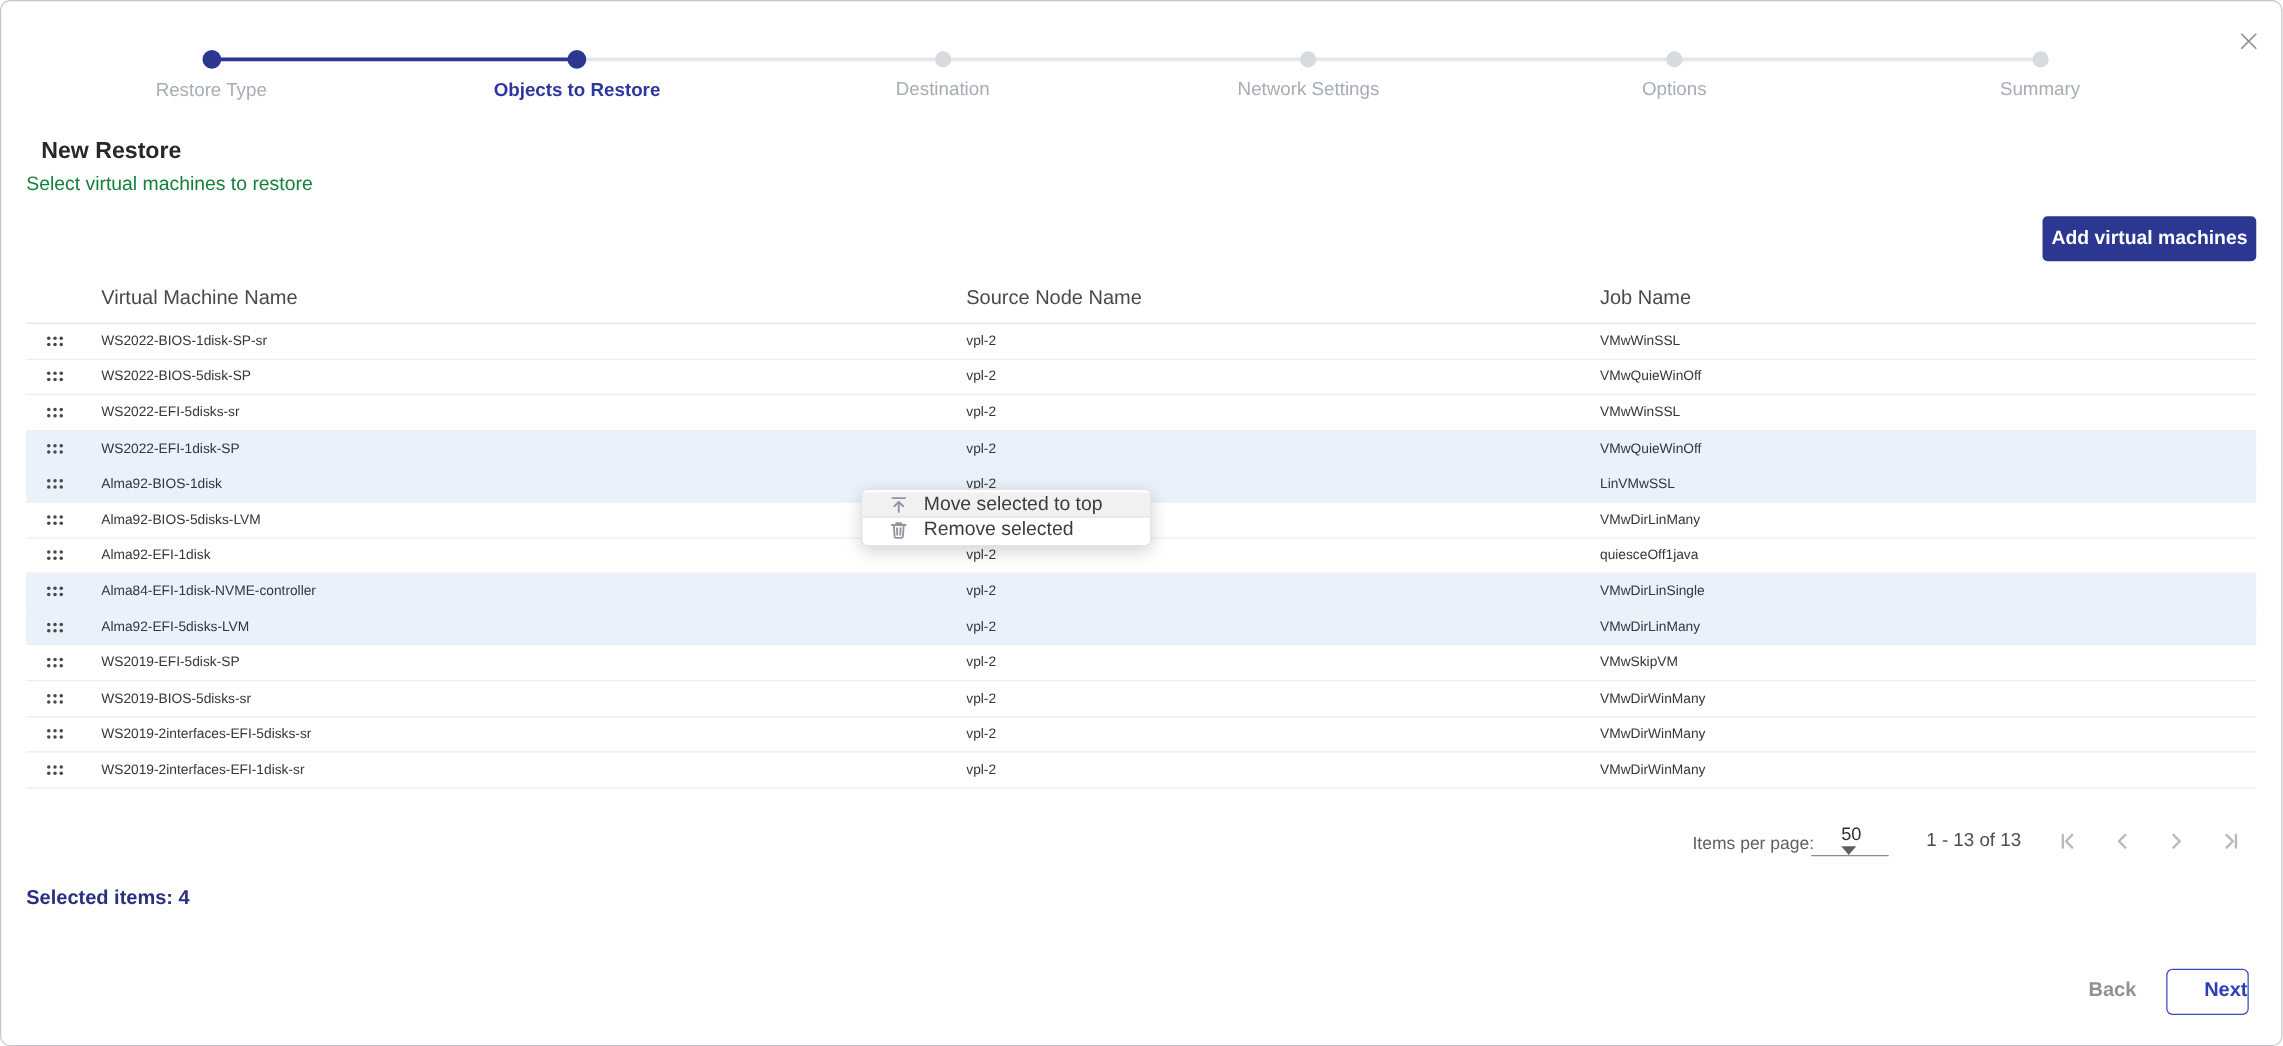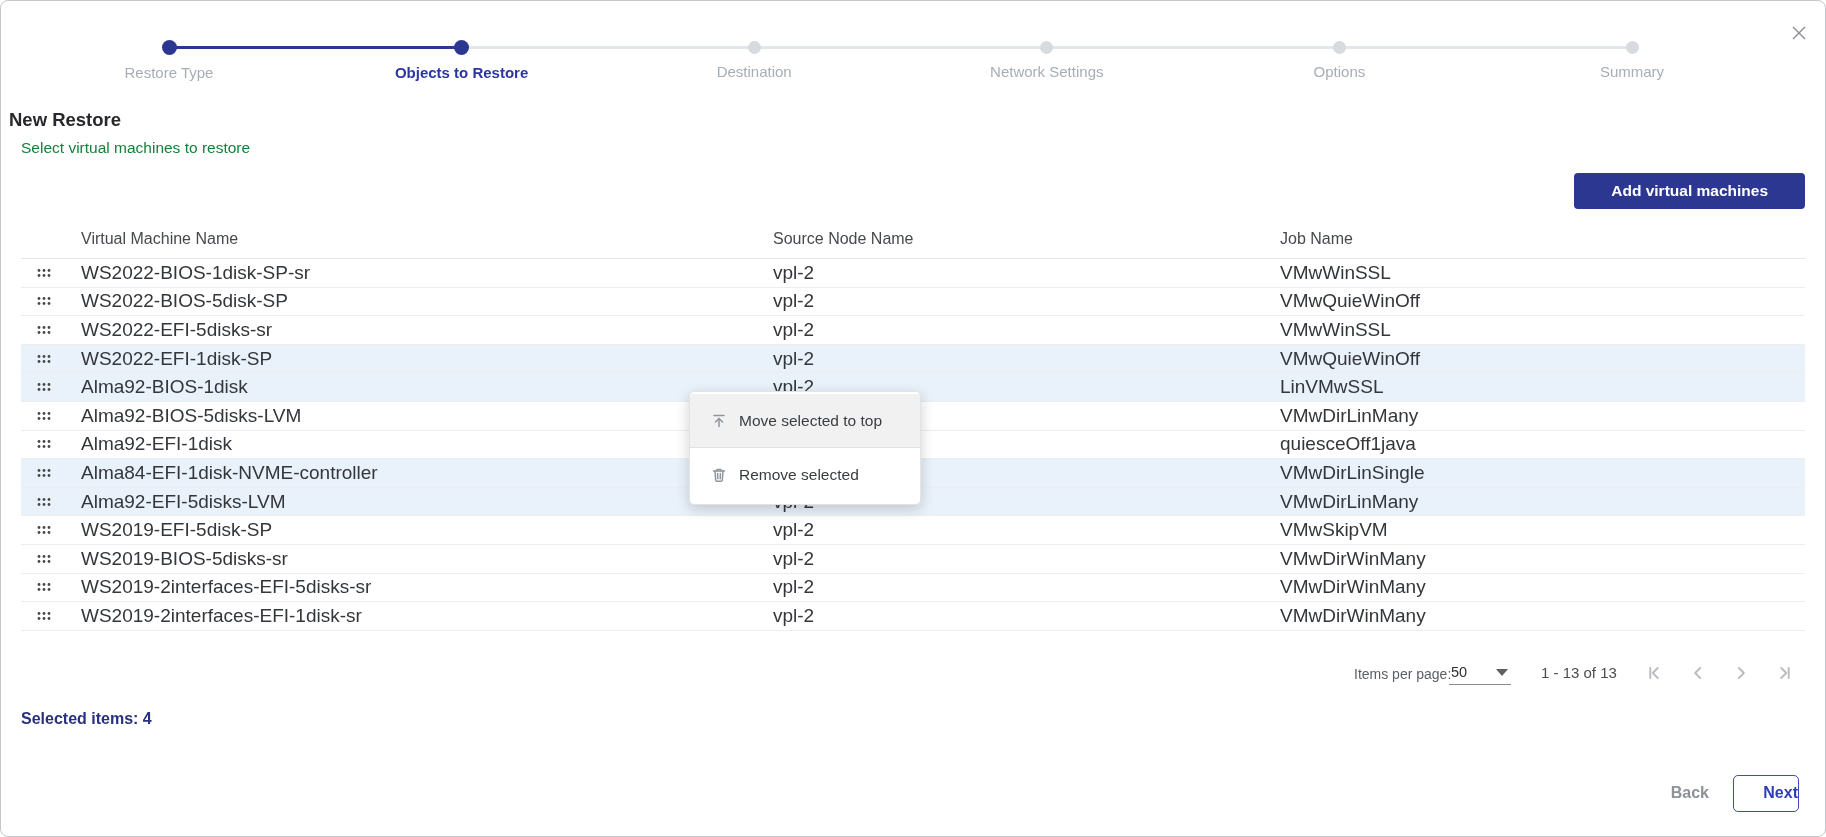--- a/index.html
+++ b/index.html
@@ -21,7 +21,7 @@
   .step.active .step-label { color: #2d35a0; font-weight: bold; }
 
   
-  .page-title { position: absolute; left: 8px; top: 108px; font-size: 18.5px; font-weight: bold; color: #26282b; }
+  .page-title { position: absolute; left: 32px; top: 108px; font-size: 18.5px; font-weight: bold; color: #26282b; }
   .page-subtitle { position: absolute; left: 20px; top: 138px; font-size: 15.5px; color: #15803d; }
 
   .add-btn { position: absolute; top: 172px; right: 20px; height: 36px; padding: 0 37px; background: #2c3792; border: none; border-radius: 4px;

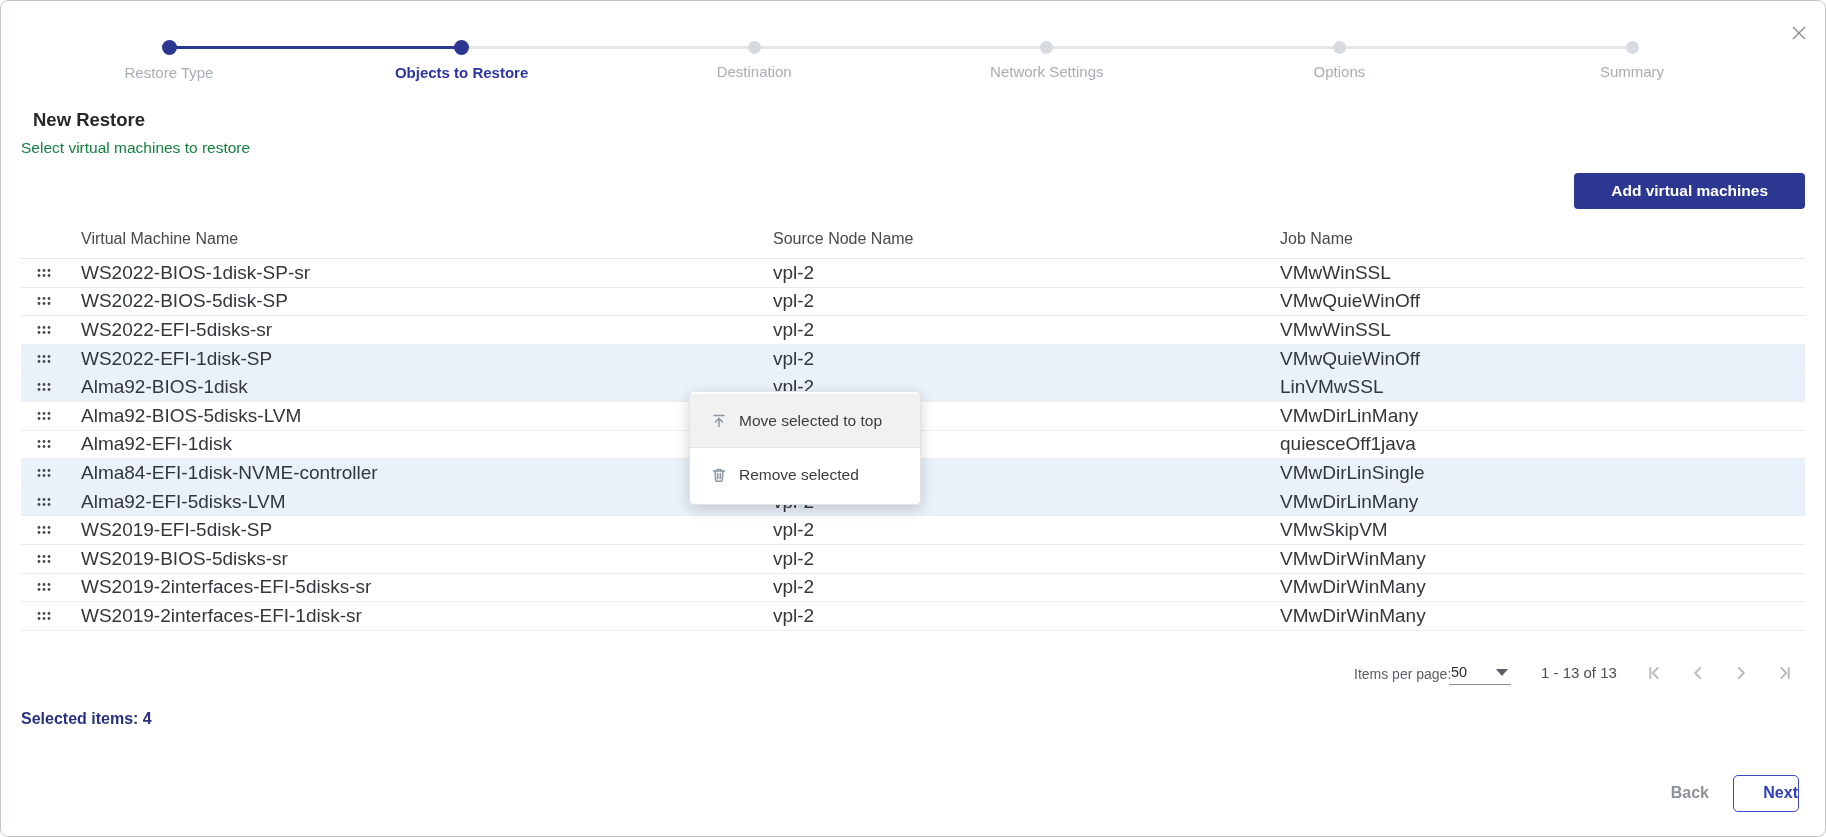--- a/index.html
+++ b/index.html
@@ -24,7 +24,7 @@
   .page-title { position: absolute; left: 32px; top: 108px; font-size: 18.5px; font-weight: bold; color: #26282b; }
   .page-subtitle { position: absolute; left: 20px; top: 138px; font-size: 15.5px; color: #15803d; }
 
-  .add-btn { position: absolute; top: 172px; right: 20px; height: 36px; padding: 0 37px; background: #2c3792; border: none; border-radius: 4px;
+  .add-btn { position: absolute; top: 172px; right: 20px; height: 36px; padding: 0 7px; background: #2c3792; border: none; border-radius: 4px;
              color: #fff; font-family: inherit; font-size: 15.5px; font-weight: bold; cursor: pointer; }
 
   

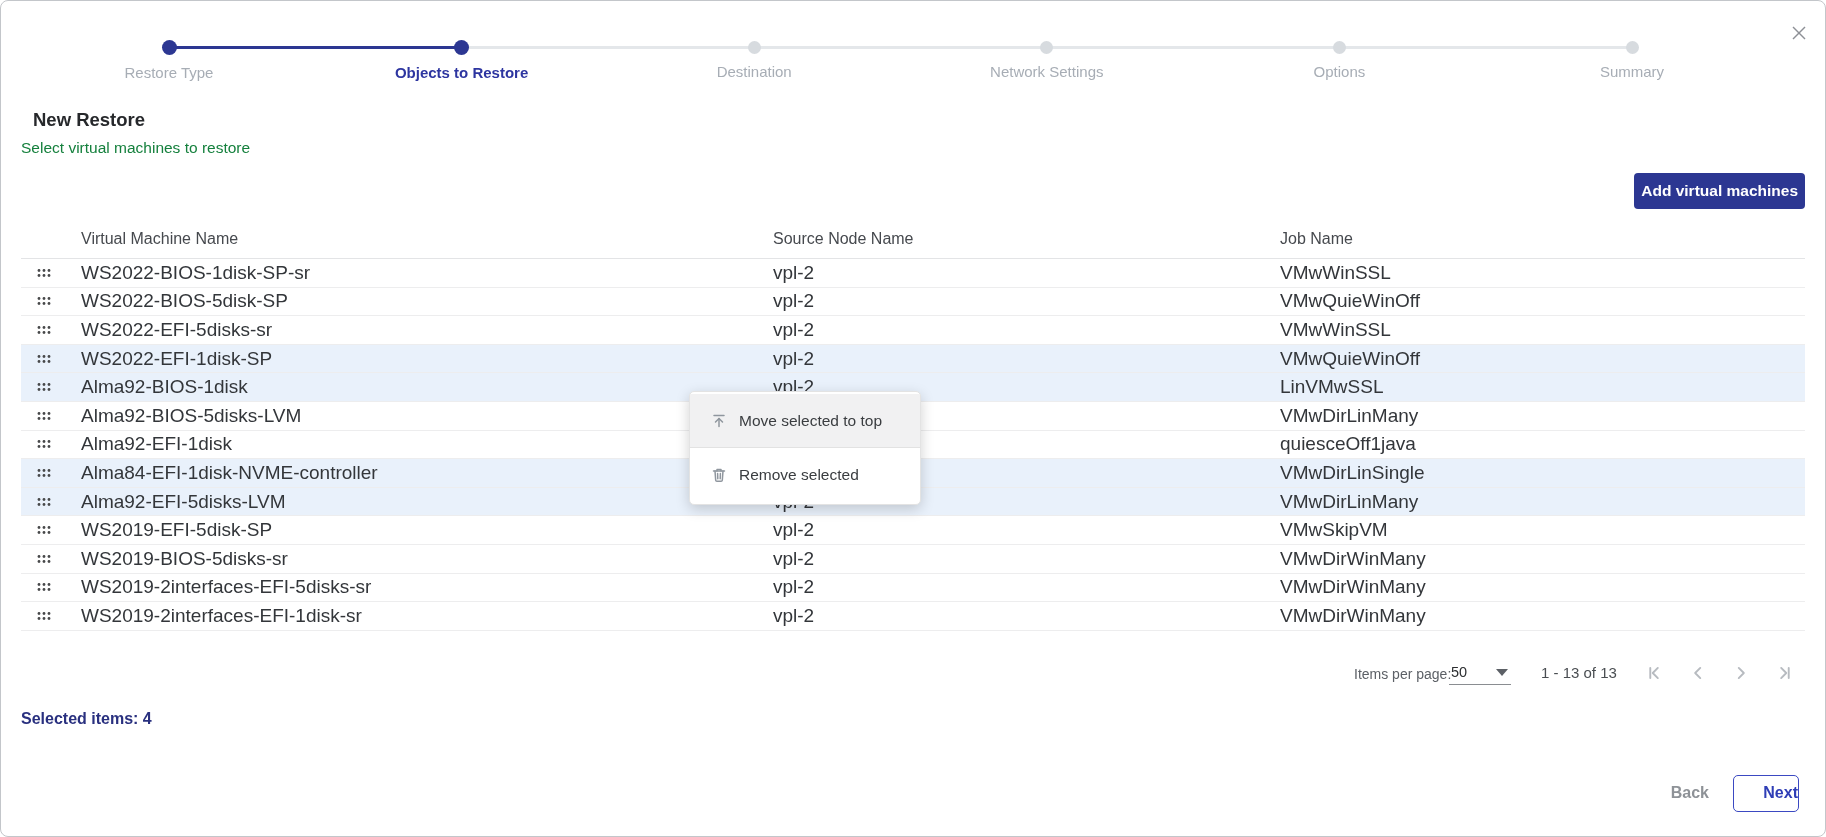--- a/index.html
+++ b/index.html
@@ -30,7 +30,7 @@
   
   .vm-table { position: absolute; left: 20px; right: 20px; top: 218px; }
   .thead { display: flex; align-items: center; height: 40px; border-bottom: 1px solid #e3e4e6; font-size: 16px; color: #46494e; }
-  .trow { display: flex; align-items: center; height: 28.6px; border-bottom: 1px solid #ededee; font-size: 19px; color: #33363a; cursor: pointer; }
+  .trow { display: flex; align-items: center; height: 28.6px; border-bottom: 1px solid #ededee; font-size: 11px; color: #33363a; cursor: pointer; }
   .trow.selected { background: #e9f1fb; }
   .cell-handle { width: 60px; padding-left: 16px; display: flex; align-items: center; flex: none; }
   .col-vm { width: 692px; flex: none; white-space: nowrap; overflow: hidden; }

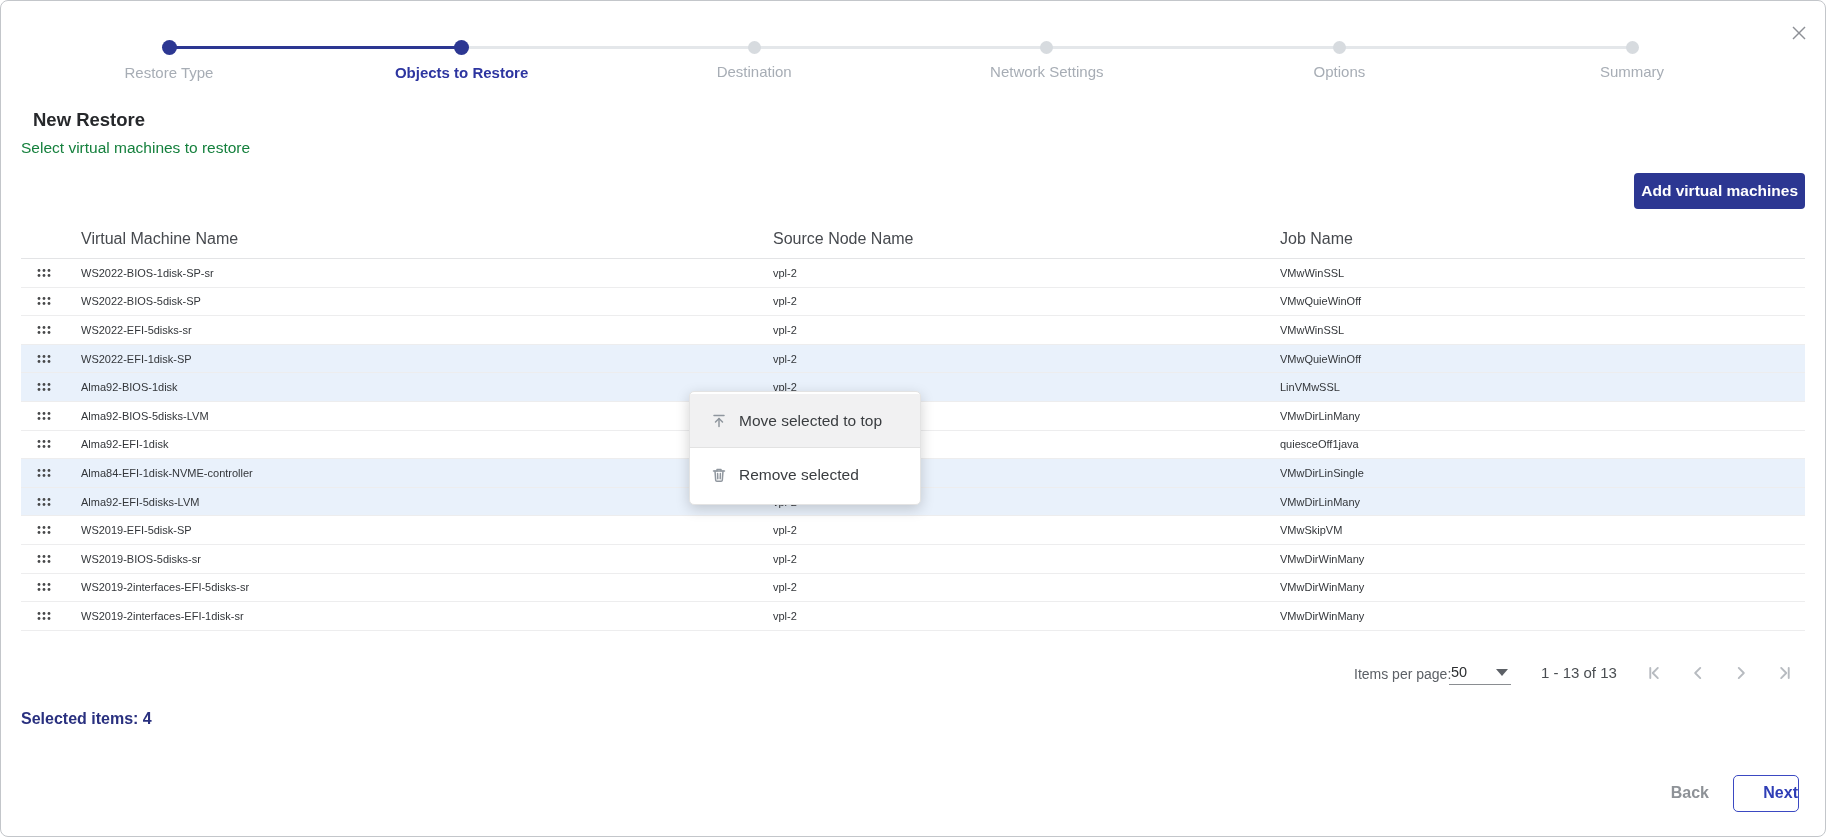--- a/index.html
+++ b/index.html
@@ -41,7 +41,7 @@
   
   .context-menu { position: absolute; left: 688px; top: 390px; width: 232px; padding: 2px 0; background: #fff; border: 1px solid #e3e3e3;
                   border-radius: 5px; box-shadow: 0 4px 14px rgba(0,0,0,0.18); z-index: 20; }
-  .menu-item { display: flex; align-items: center; height: 54px; padding: 0 16px 0 21px; font-size: 15.5px; color: #3a3d40; cursor: pointer; }
+  .menu-item { display: flex; align-items: center; height: 20px; padding: 0 16px 0 21px; font-size: 15.5px; color: #3a3d40; cursor: pointer; }
   .menu-item.hovered { background: #f1f1f2; border-bottom: 1px solid #e2e2e2; }
   .menu-item .mi-icon { width: 16px; height: 16px; margin-right: 12px; flex: none; }
   .menu-item svg { stroke: #8f969e; stroke-width: 1.5; fill: none; stroke-linecap: round; stroke-linejoin: round; }

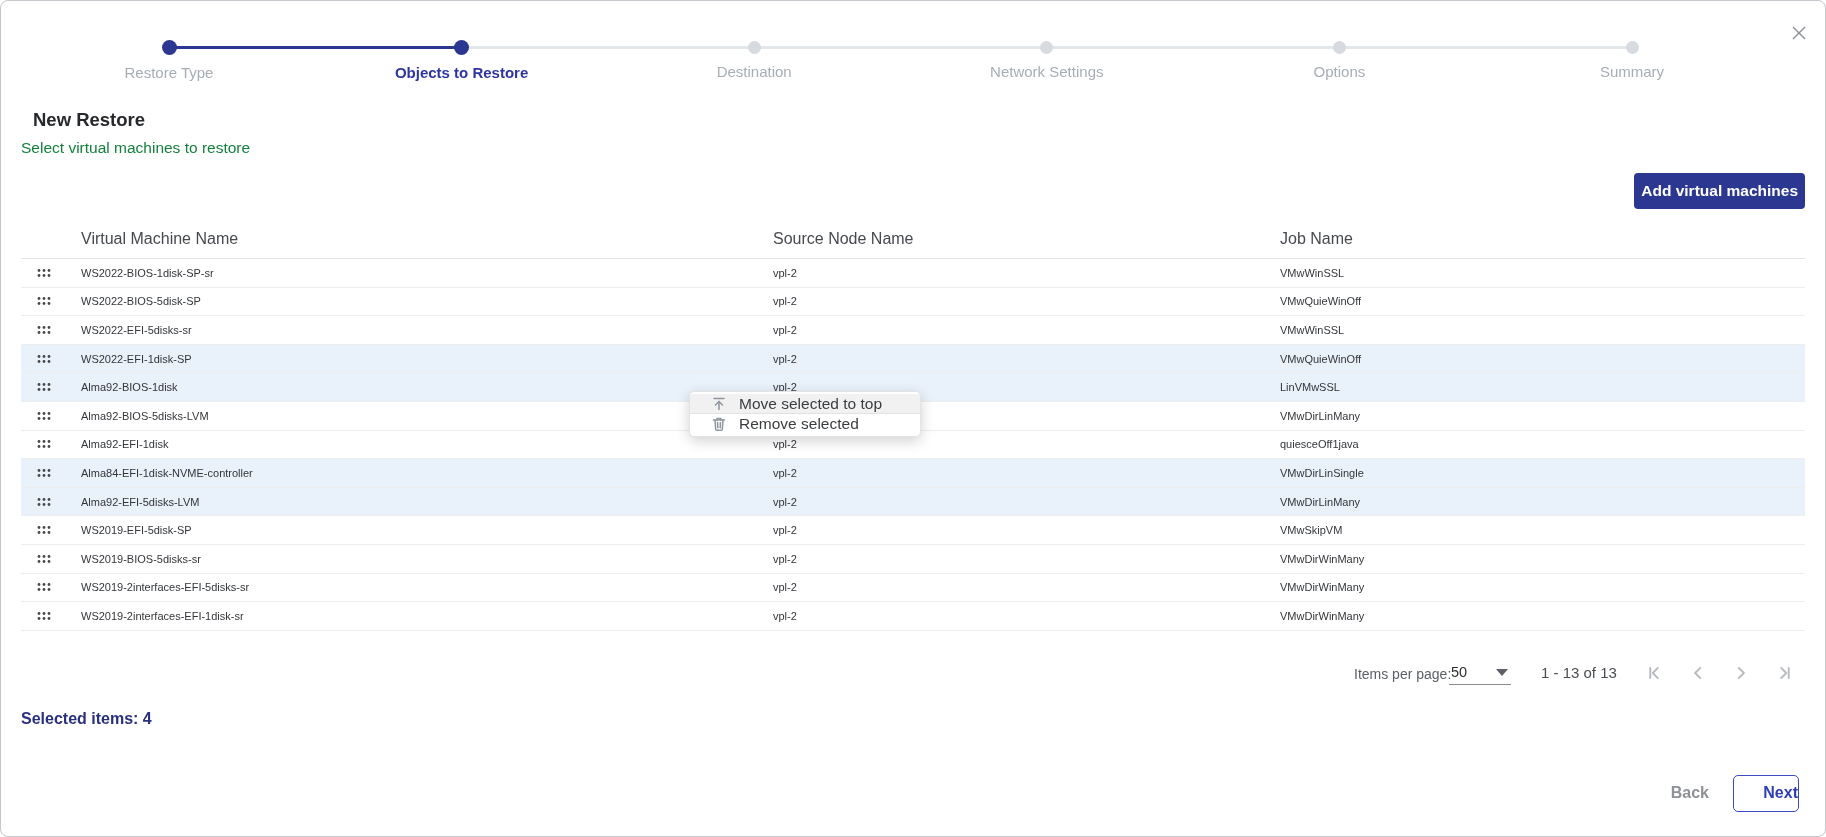--- a/index.html
+++ b/index.html
@@ -50,7 +50,7 @@
   .pagination { position: absolute; left: 1340px; right: 20px; top: 652px; height: 40px; font-size: 14px; color: #5c6066; }
   .ipp-label { position: absolute; left: 13px; top: 13px; }
   .ipp-select { position: absolute; left: 108px; top: 7px; width: 62px; height: 25px; display: flex; align-items: center;
-                justify-content: space-between; border-bottom: 1px solid #8a8d91; cursor: pointer; }
+                justify-content: space-between; border-bottom: 1px solid #8a8d91; cursor: pointer; flex-direction: column; }
   .ipp-value { font-size: 14.5px; color: #2c2e30; padding-left: 2px; }
   .caret-down { width: 0; height: 0; border-left: 6px solid transparent; border-right: 6px solid transparent; border-top: 7px solid #5c6066; margin-right: 3px; }
   .range-label { position: absolute; left: 200px; top: 11px; font-size: 15px; color: #4a4e52; }

